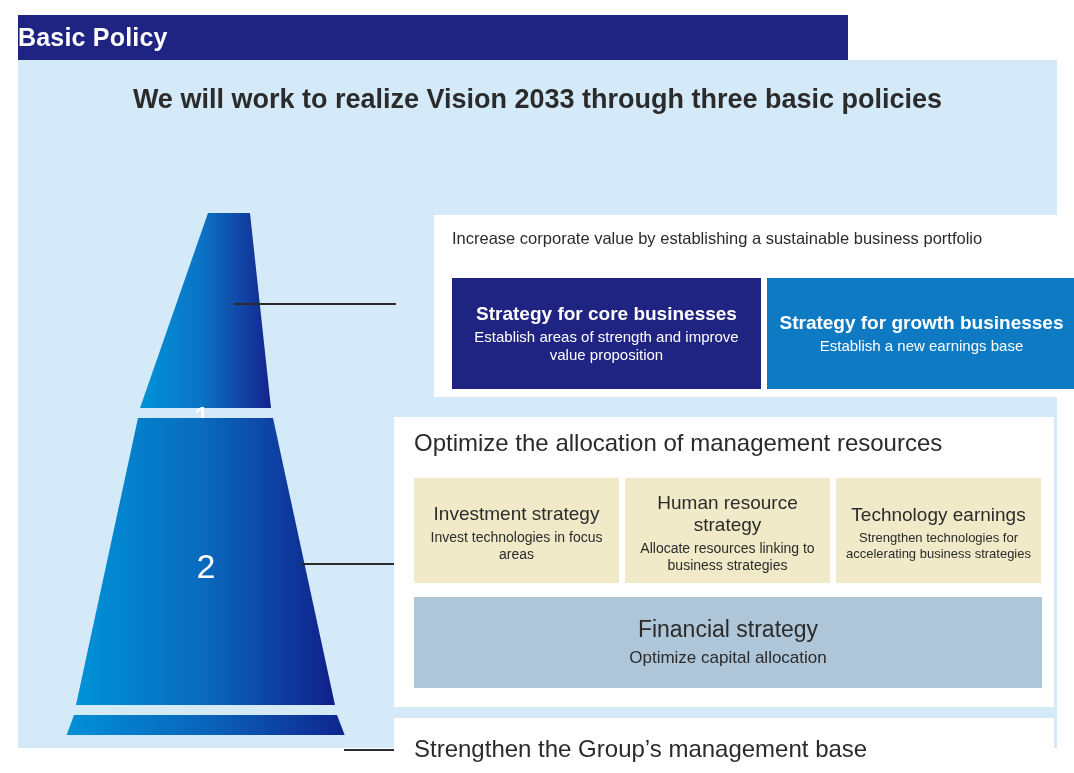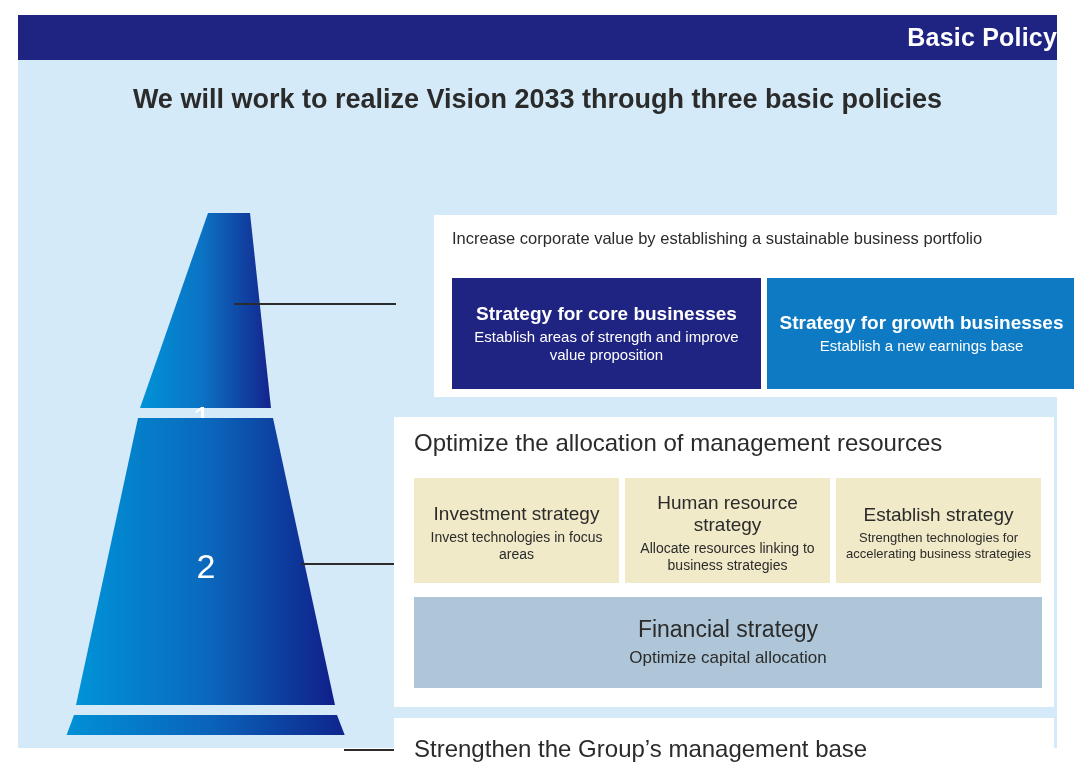--- a/index.html
+++ b/index.html
@@ -27,12 +27,12 @@
     position: absolute;
     left: 18px;
     top: 15px;
-    width: 1039px;
+    width: 830px;
     height: 45px;
     background: #1f2382;
     display: flex;
     align-items: center;
-    justify-content: flex-end;
+    justify-content: flex-start;
   }
   .header-title {
     color: #ffffff;

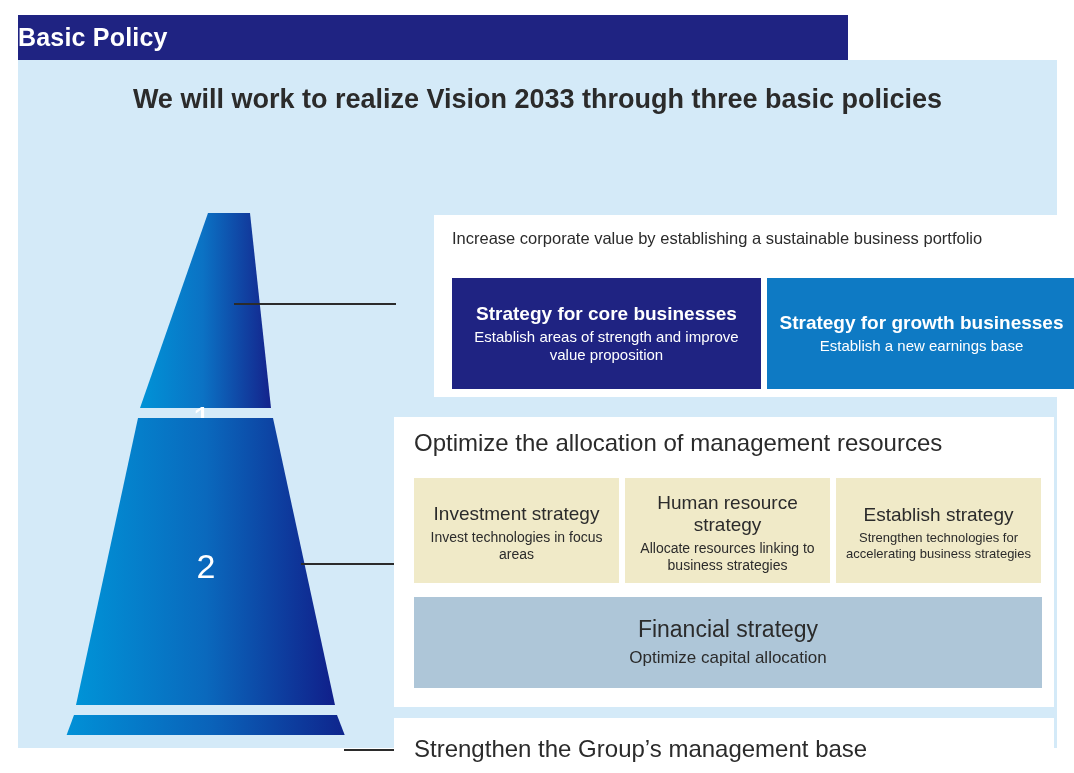--- a/index.html
+++ b/index.html
@@ -284,7 +284,7 @@
           <div class="tile-sub">Allocate resources linking to business strategies</div>
         </div>
         <div class="tile tile-beige narrow">
-          <div class="tile-title">Establish strategy</div>
+          <div class="tile-title">Technology earnings</div>
           <div class="tile-sub">Strengthen technologies for accelerating business strategies</div>
         </div>
       </div>

